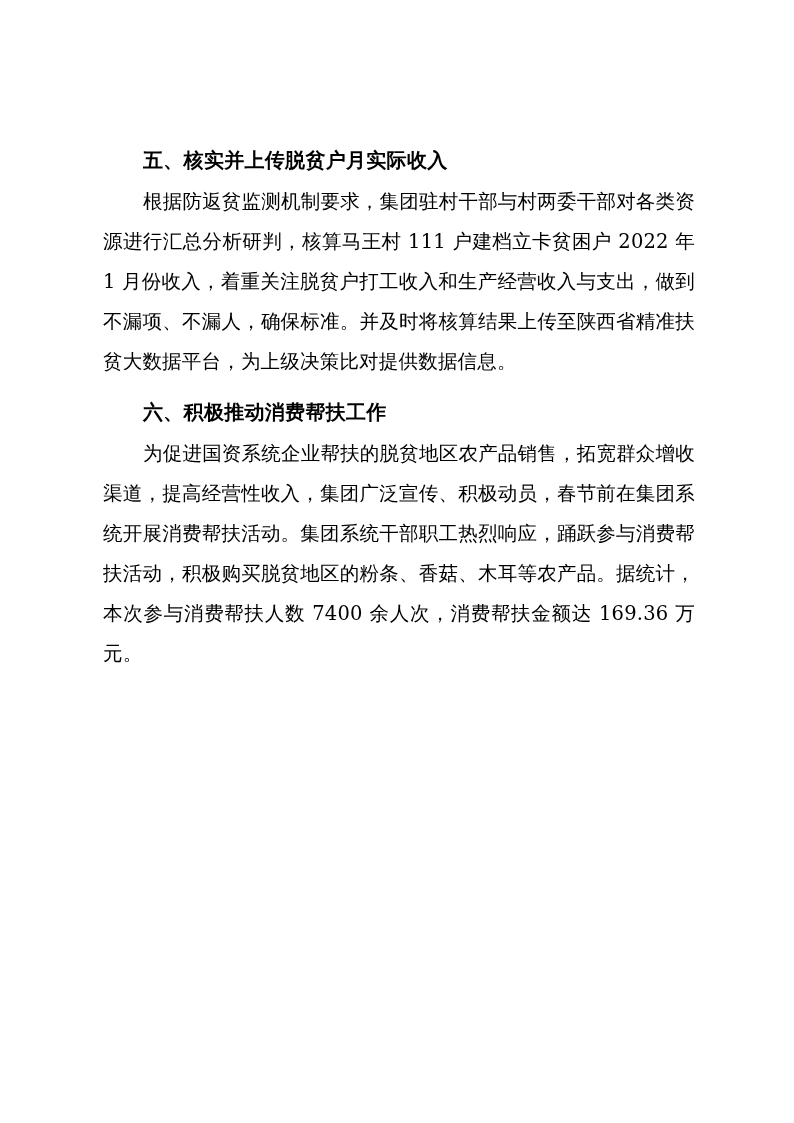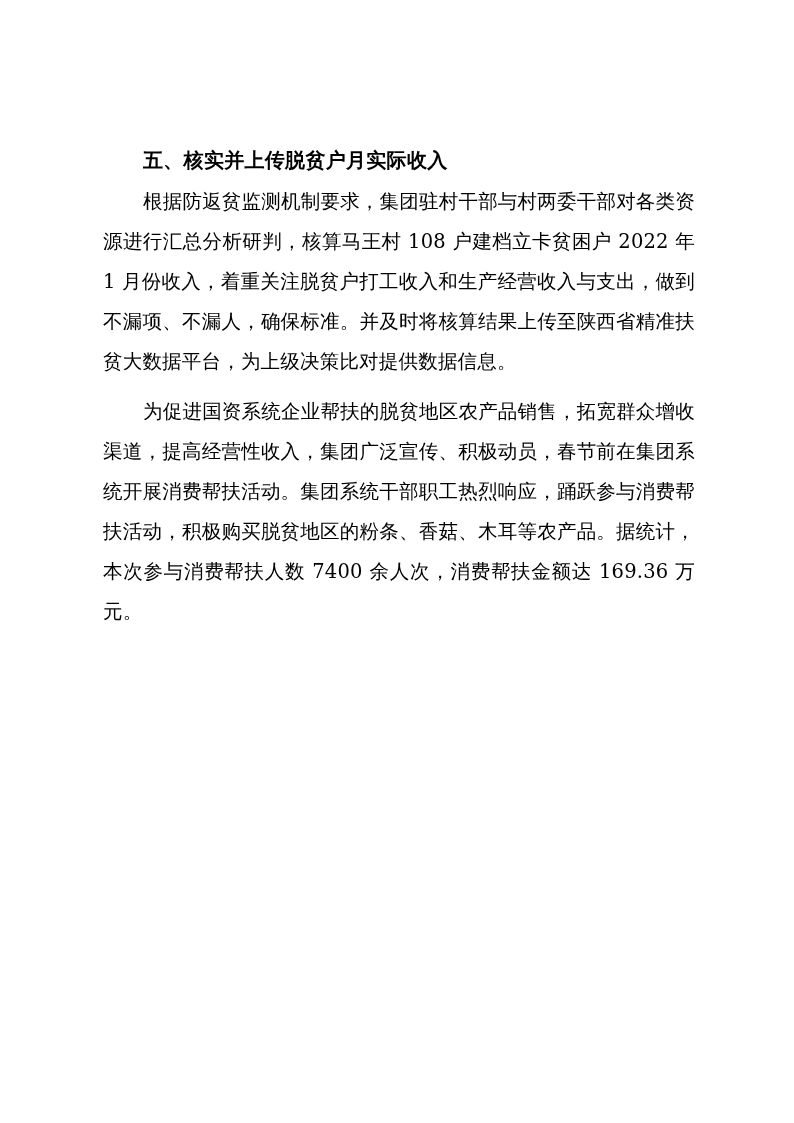--- a/index.html
+++ b/index.html
@@ -63,7 +63,7 @@
 
     <div class="section-block">
       <h2 class="heading">五、核实并上传脱贫户月实际收入</h2>
-      <p class="para">根据防返贫监测机制要求，集团驻村干部与村两委干部对各类资源进行汇总分析研判，核算马王村 108 户建档立卡贫困户 2022 年 1 月份收入，着重关注脱贫户打工收入和生产经营收入与支出，做到不漏项、不漏人，确保标准。并及时将核算结果上传至陕西省精准扶贫大数据平台，为上级决策比对提供数据信息。</p>
+      <p class="para">根据防返贫监测机制要求，集团驻村干部与村两委干部对各类资源进行汇总分析研判，核算马王村 111 户建档立卡贫困户 2022 年 1 月份收入，着重关注脱贫户打工收入和生产经营收入与支出，做到不漏项、不漏人，确保标准。并及时将核算结果上传至陕西省精准扶贫大数据平台，为上级决策比对提供数据信息。</p>
     </div>
 
     <div class="section-block">

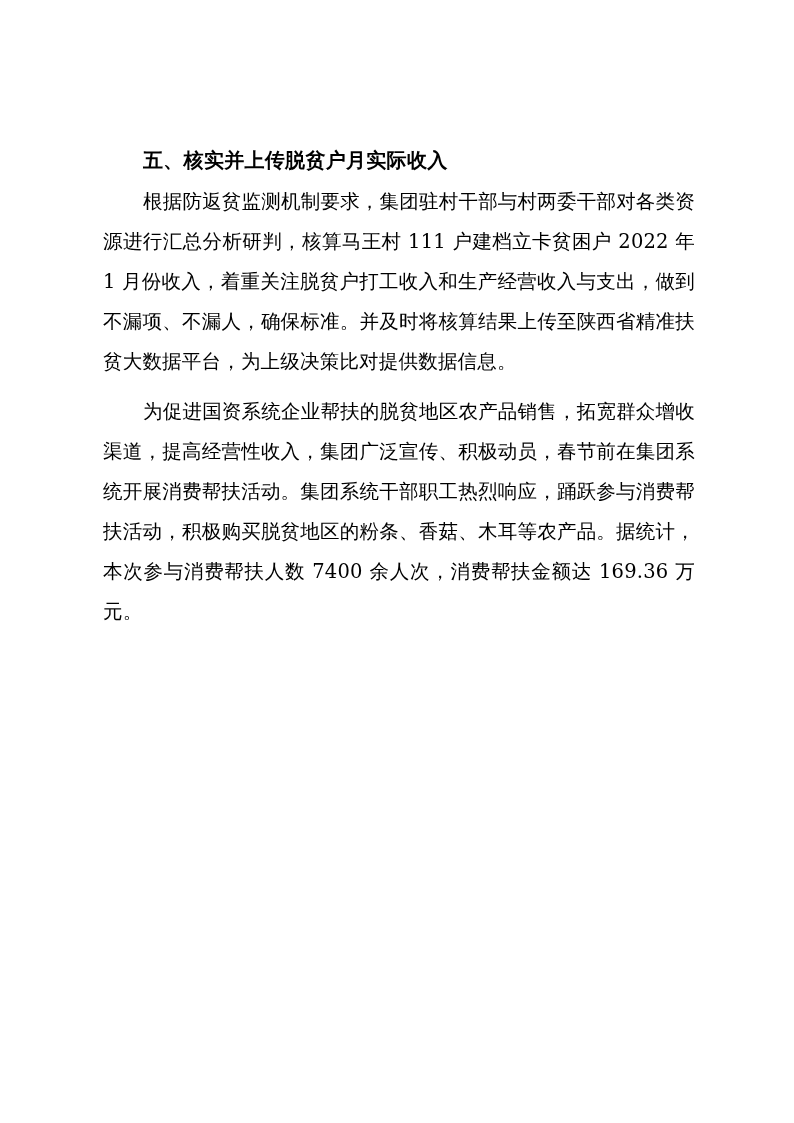--- a/index.html
+++ b/index.html
@@ -67,6 +67,7 @@
     </div>
 
     <div class="section-block">
+      <h2 class="heading">六、积极推动消费帮扶工作</h2>
       <p class="para last">为促进国资系统企业帮扶的脱贫地区农产品销售，拓宽群众增收渠道，提高经营性收入，集团广泛宣传、积极动员，春节前在集团系统开展消费帮扶活动。集团系统干部职工热烈响应，踊跃参与消费帮扶活动，积极购买脱贫地区的粉条、香菇、木耳等农产品。据统计，本次参与消费帮扶人数 7400 余人次，消费帮扶金额达 169.36 万元。</p>
     </div>
 

